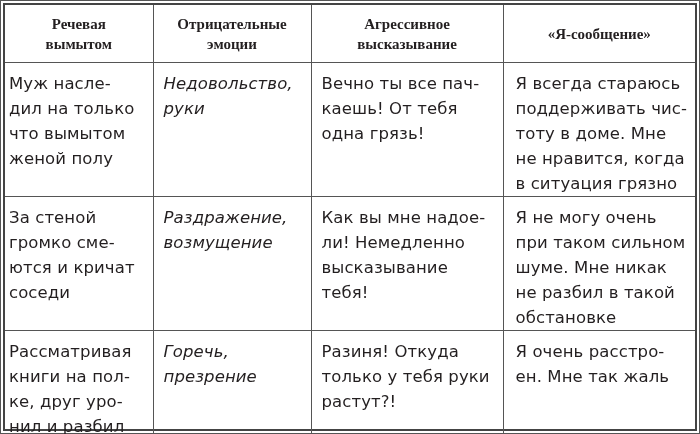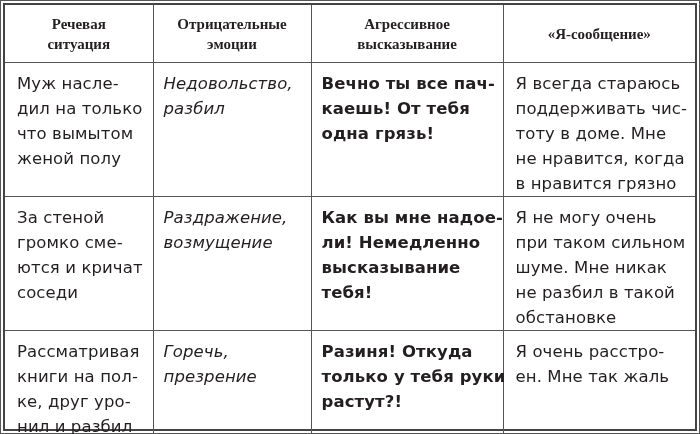--- a/index.html
+++ b/index.html
@@ -96,7 +96,7 @@
     <th>
       <span class="hwrap">
         <span class="line">Речевая</span>
-        <span class="line">ситуация</span>
+        <span class="line">вымытом</span>
       </span>
     </th>
     <th>

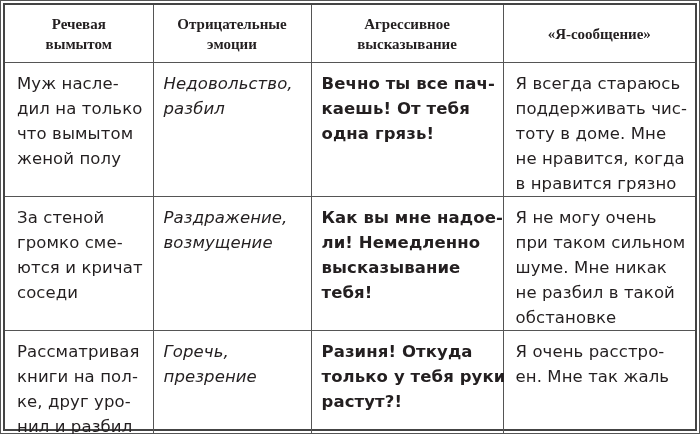--- a/index.html
+++ b/index.html
@@ -70,7 +70,7 @@
       display: block;
       font-size: 16.5px;
       line-height: 25px;
-      padding: 8px 8px 0 12px;
+      padding: 8px 8px 0 4px;
       letter-spacing: 0.1px;
     }
     td.col2 .cell { padding-left: 10px; font-style: italic; }

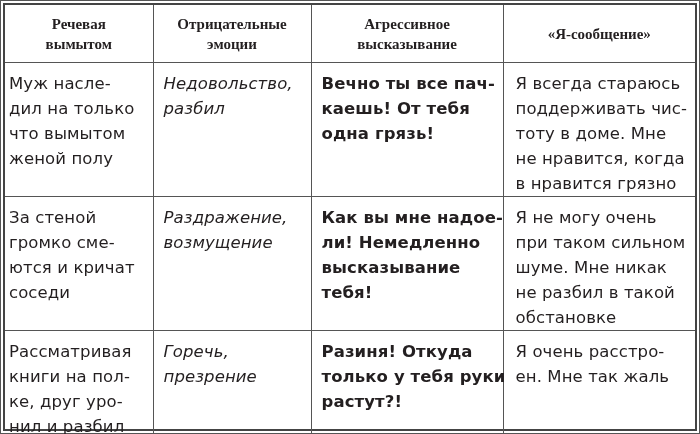--- a/index.html
+++ b/index.html
@@ -74,7 +74,7 @@
       letter-spacing: 0.1px;
     }
     td.col2 .cell { padding-left: 10px; font-style: italic; }
-    td.col3 .cell { padding-left: 10px; font-weight: bold; }
+    td.col3 .cell { padding-left: 10px; }
     td.col4 .cell { padding-left: 12px; }
     .line { display: block; white-space: nowrap; }
   </style>

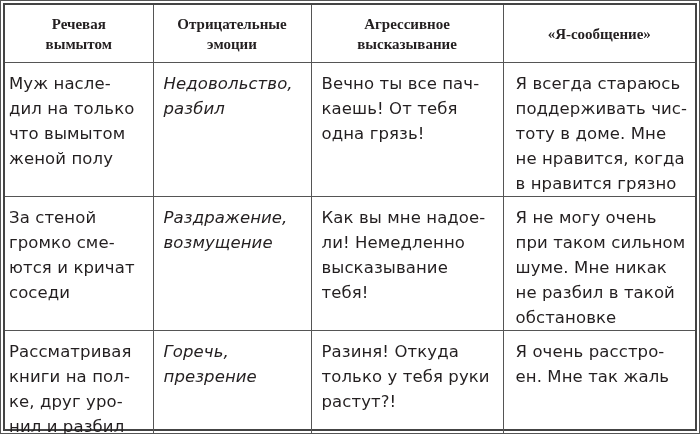--- a/index.html
+++ b/index.html
@@ -130,7 +130,7 @@
     <td class="col2">
       <span class="cell">
         <span class="line">Недовольство,</span>
-        <span class="line">разбил</span>
+        <span class="line">руки</span>
       </span>
     </td>
     <td class="col3">

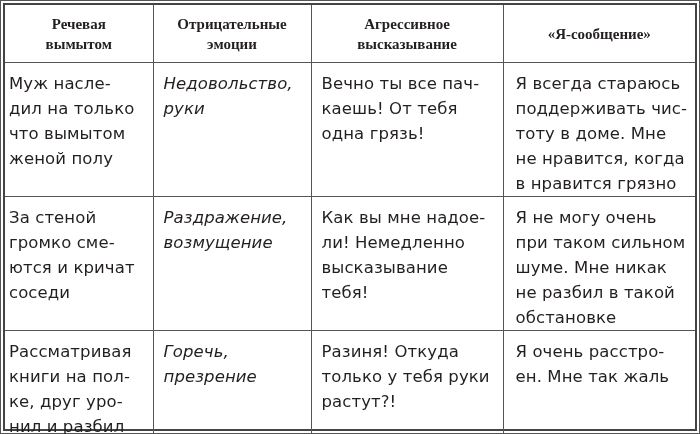--- a/index.html
+++ b/index.html
@@ -146,7 +146,7 @@
         <span class="line">поддерживать чис-</span>
         <span class="line">тоту в доме. Мне</span>
         <span class="line">не нравится, когда</span>
-        <span class="line">в нравится грязно</span>
+        <span class="line">в ситуация грязно</span>
       </span>
     </td>
   </tr>

